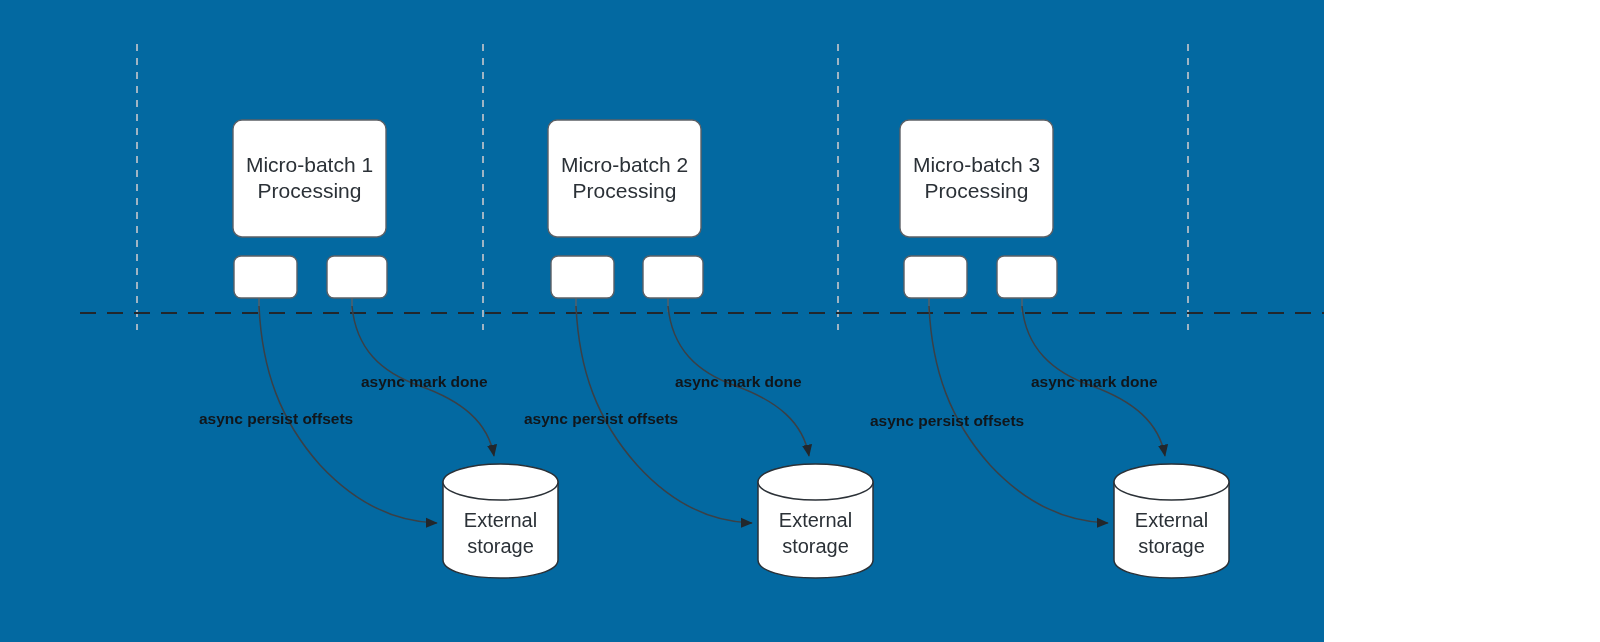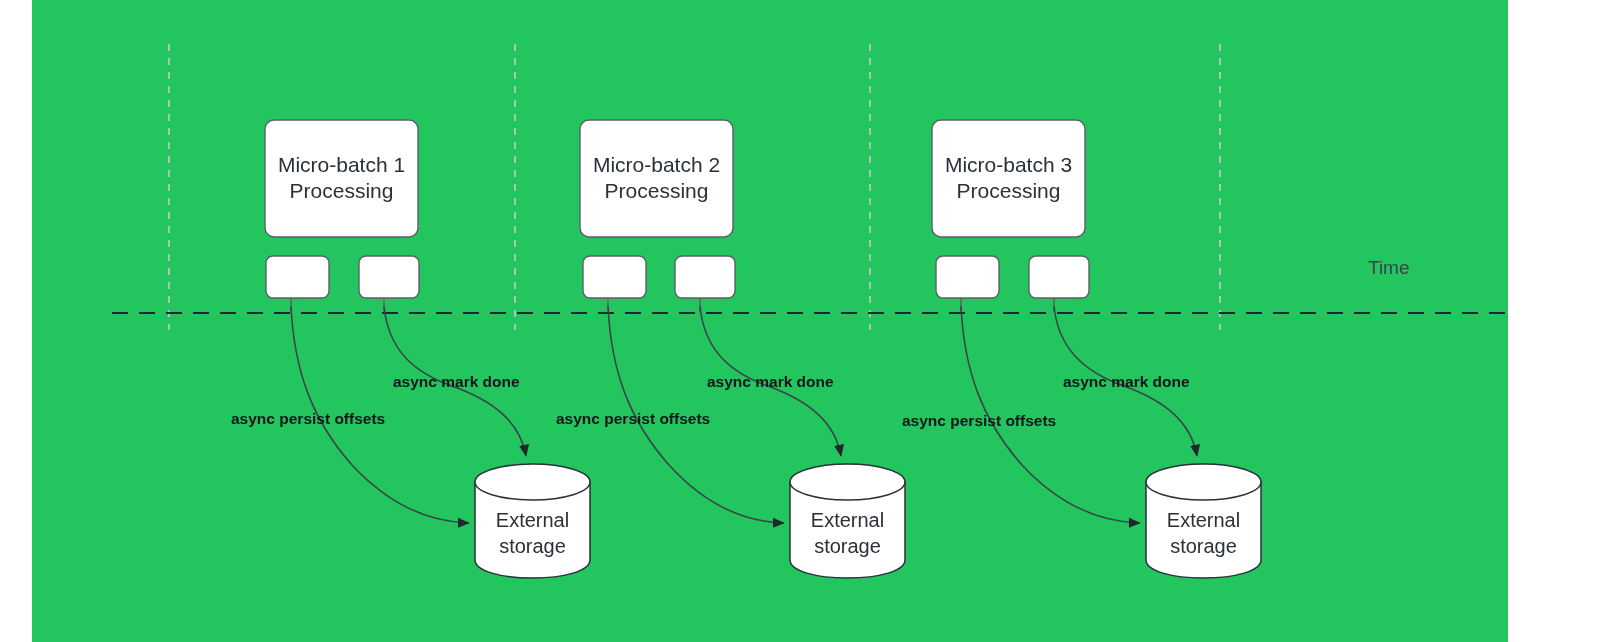--- a/index.html
+++ b/index.html
@@ -12,11 +12,10 @@
   }
   #canvas {
     position: relative;
-    width: 1476px;
+    width: 1324px;
     height: 642px;
-    background: #22c55e;
+    background: #0369a1;
     overflow: hidden;
-    margin-left: 32px;
   }
   svg.layer {
     position: absolute;

